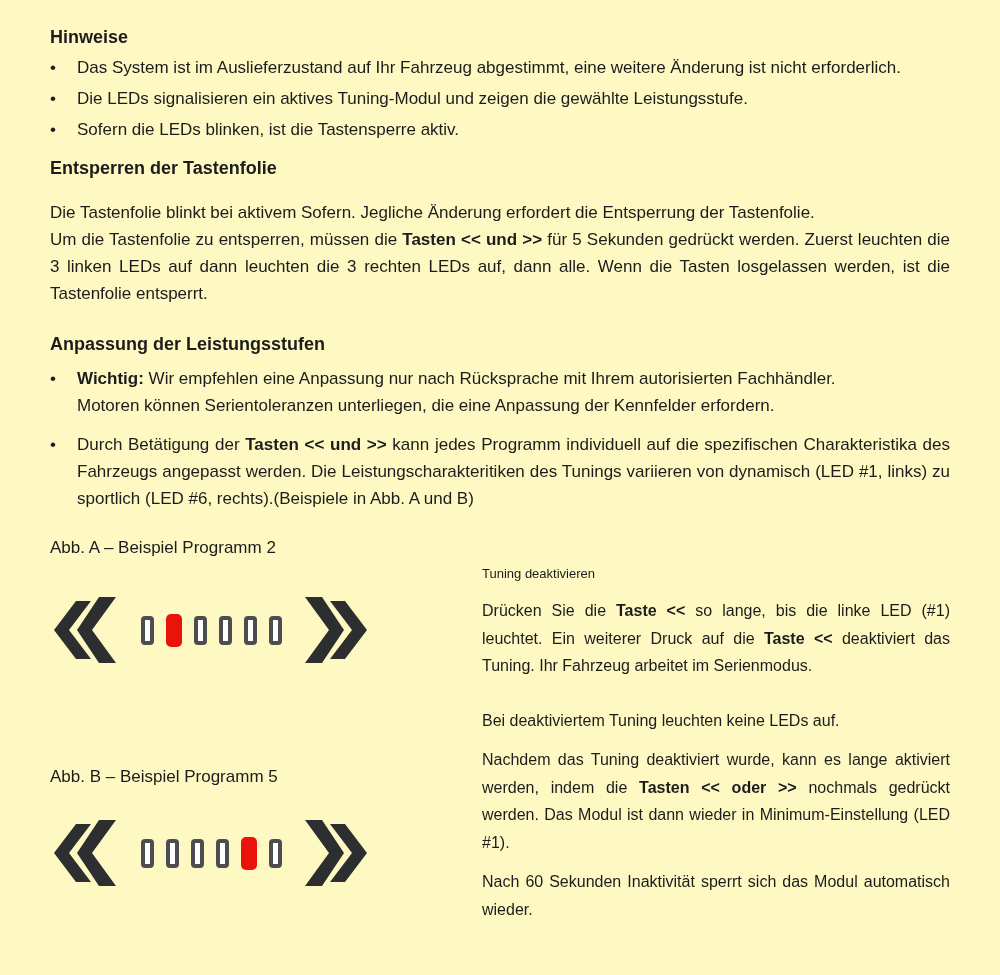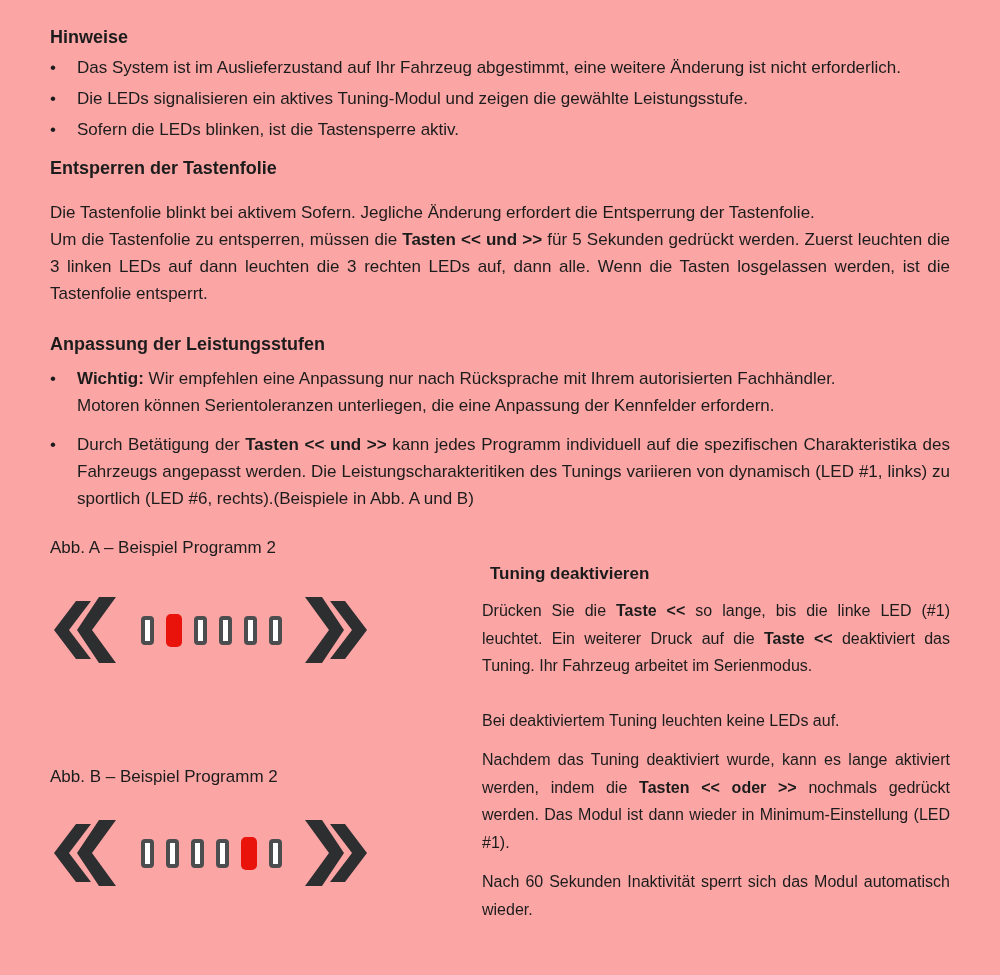--- a/index.html
+++ b/index.html
@@ -14,7 +14,7 @@
     padding:26px 50px 0 50px;
     font-family:"Liberation Sans",sans-serif;
     font-size:17px;line-height:27px;color:var(--text);
-    overflow:hidden;background:#fca5a5;
+    overflow:hidden;background:#fef9c3;
   }
   h2{font-size:18px;line-height:22px;font-weight:700;margin:0;}
   p{margin:0;}

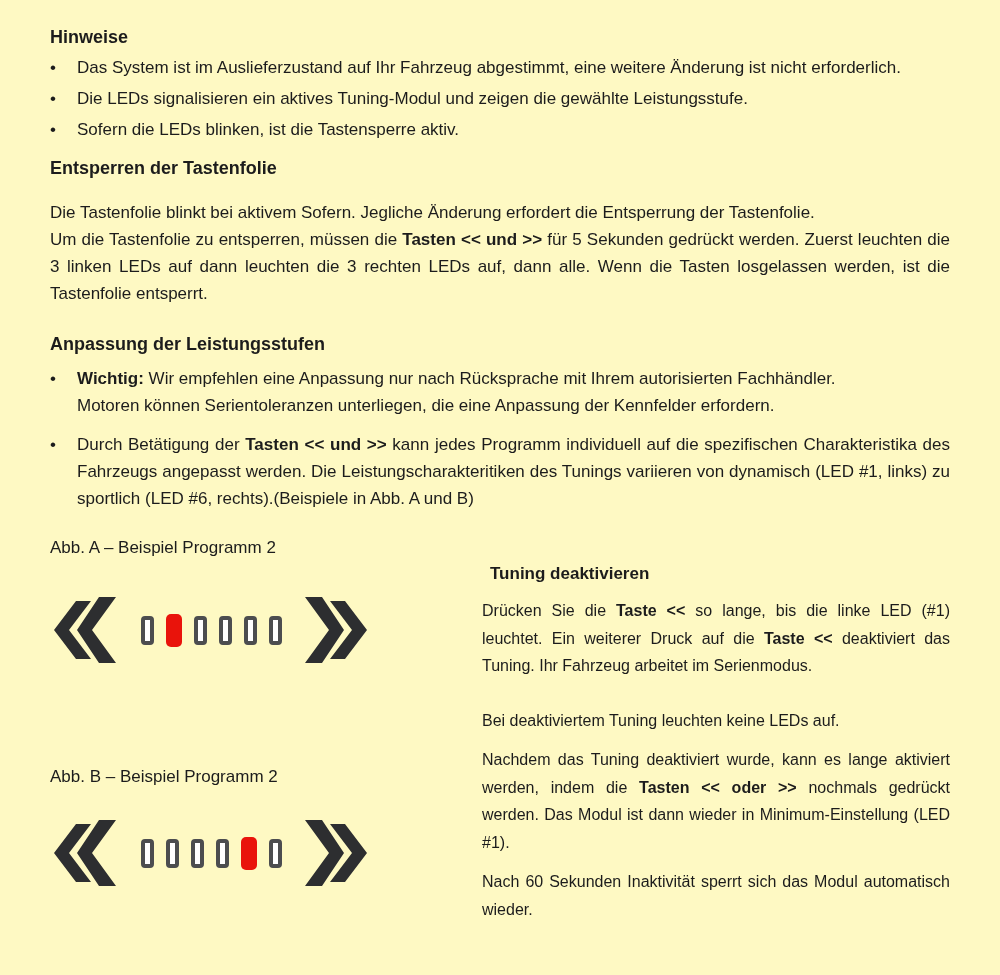--- a/index.html
+++ b/index.html
@@ -49,7 +49,7 @@
     width:16px;height:33px;border:none;border-radius:5px;
     background:var(--led-active);
   }
-  .col-right h3{font-size:17px;line-height:20px;font-weight:700;margin:30px 0 0 8px;}
+  .col-right h3{font-size:13px;line-height:20px;font-weight:400;margin:30px 0 0 0;}
   .col-right h3.h-act{margin-top:13px;}
   .col-right p.p1{margin-top:13px;}
   .col-right p.p2{margin-top:27px;}

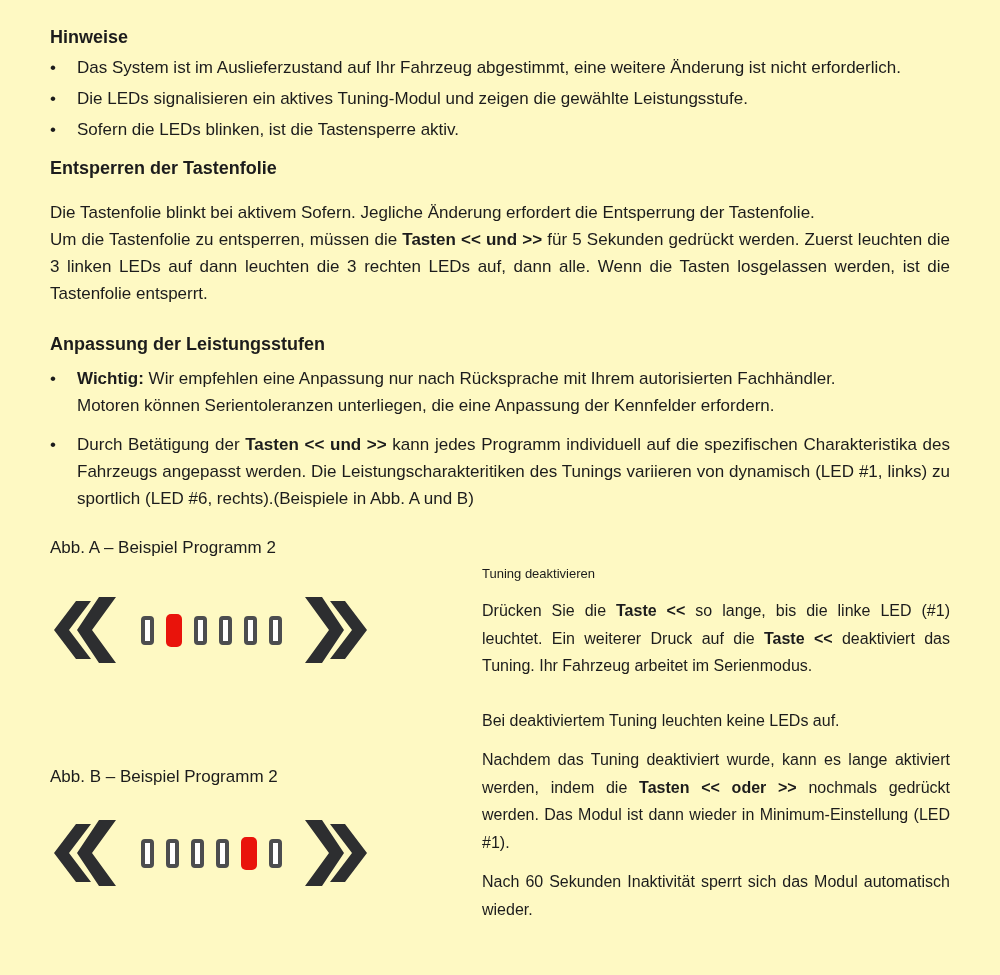--- a/index.html
+++ b/index.html
@@ -122,7 +122,7 @@
         </svg>
       </div>
 
-      <p class="fig-label lbl-b">Abb. B – Beispiel Programm 2</p>
+      <p class="fig-label lbl-b">Abb. B – Beispiel Programm 5</p>
       <div class="figure fig-b">
         <svg class="chev" width="62" height="66" viewBox="0 0 62 66">
           <polygon points="22,4 37,4 15,33 37,62 22,62 0,33"></polygon>

